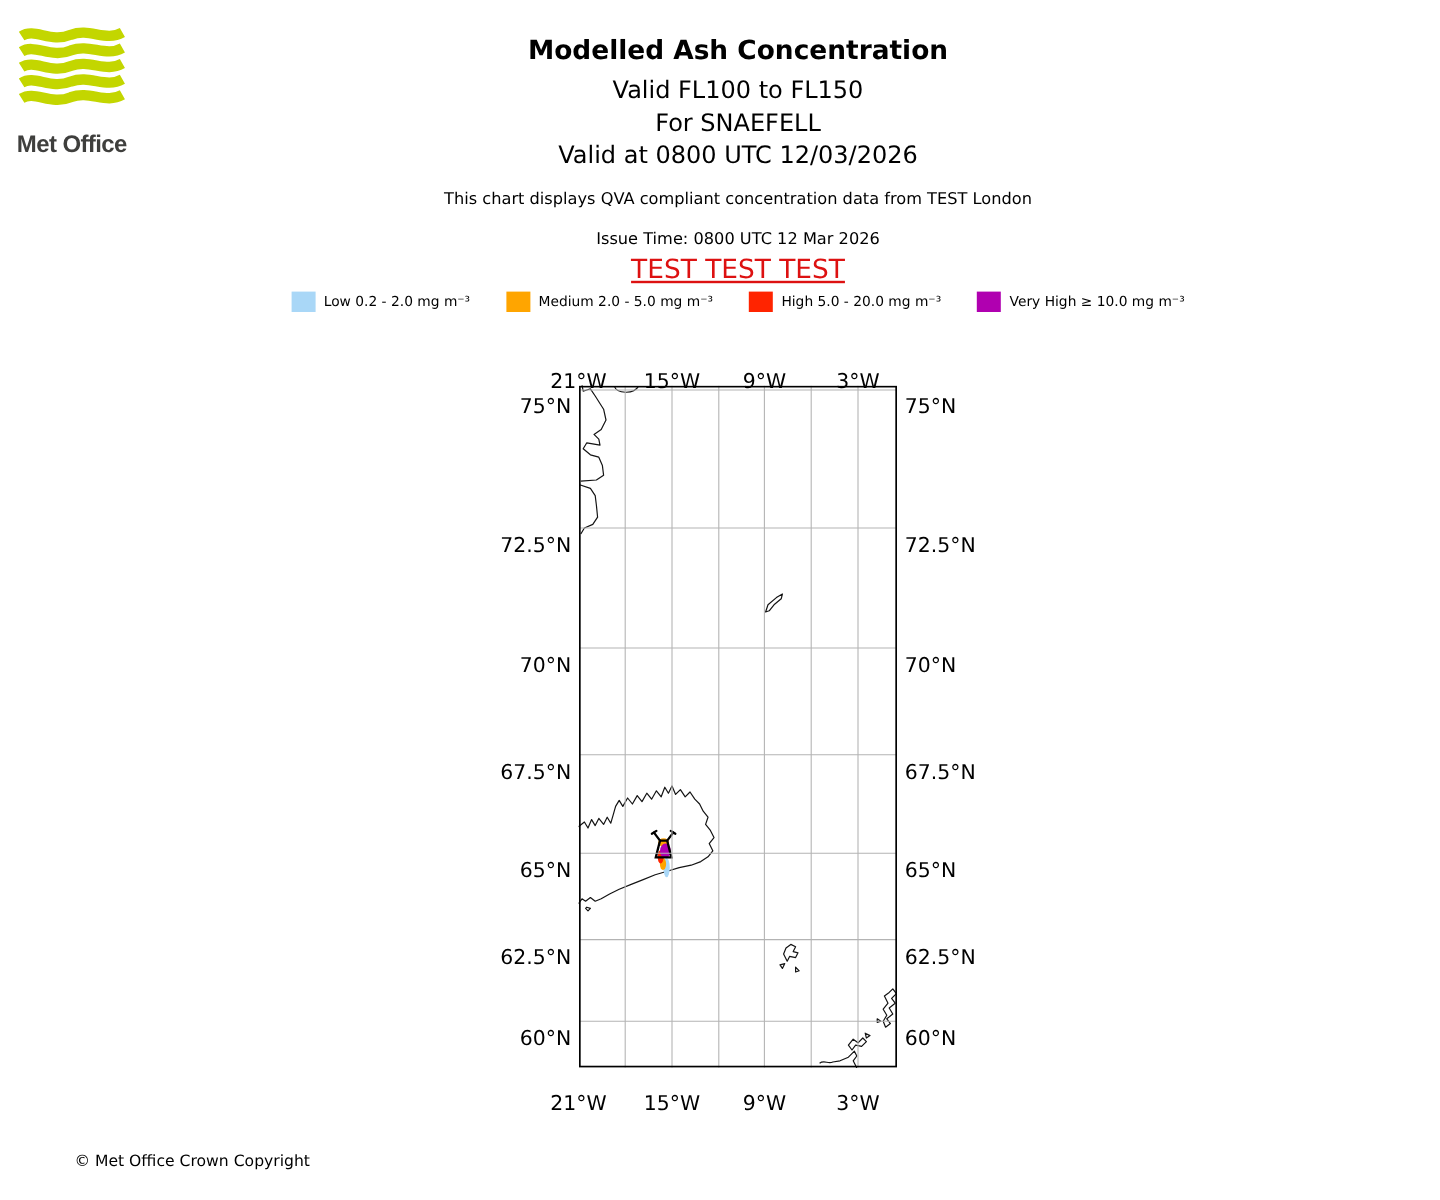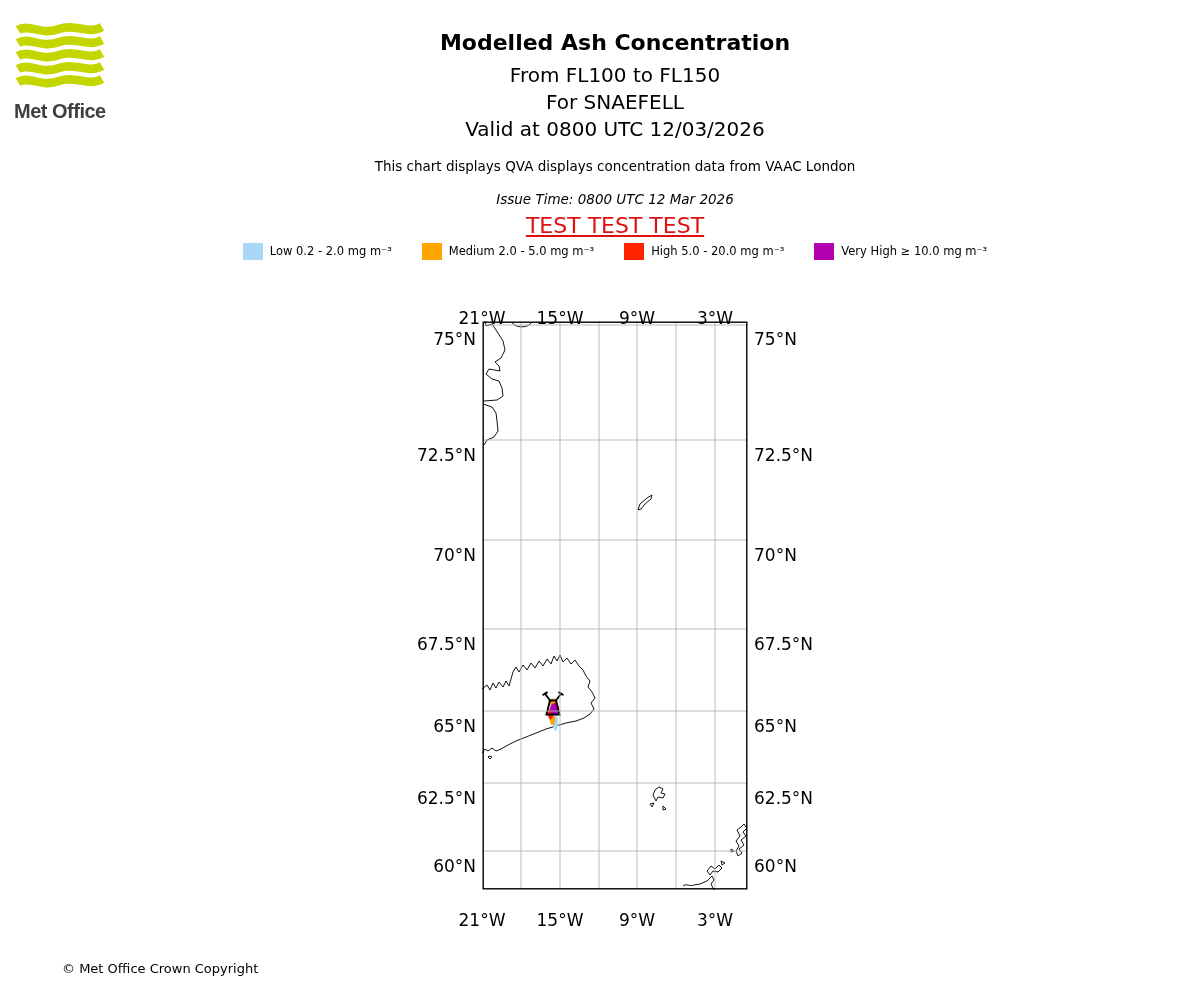--- a/index.html
+++ b/index.html
@@ -49,7 +49,7 @@
 </div>
 
 <div class="centered title-main">Modelled Ash Concentration</div>
-<div class="centered title-sub1">From FL100 to FL150</div>
+<div class="centered title-sub1">Valid FL100 to FL150</div>
 <div class="centered title-sub2">For SNAEFELL</div>
 <div class="centered title-sub3">Valid at 0800 UTC 12/03/2026</div>
 <div class="centered note">This chart displays QVA displays concentration data from VAAC London</div>

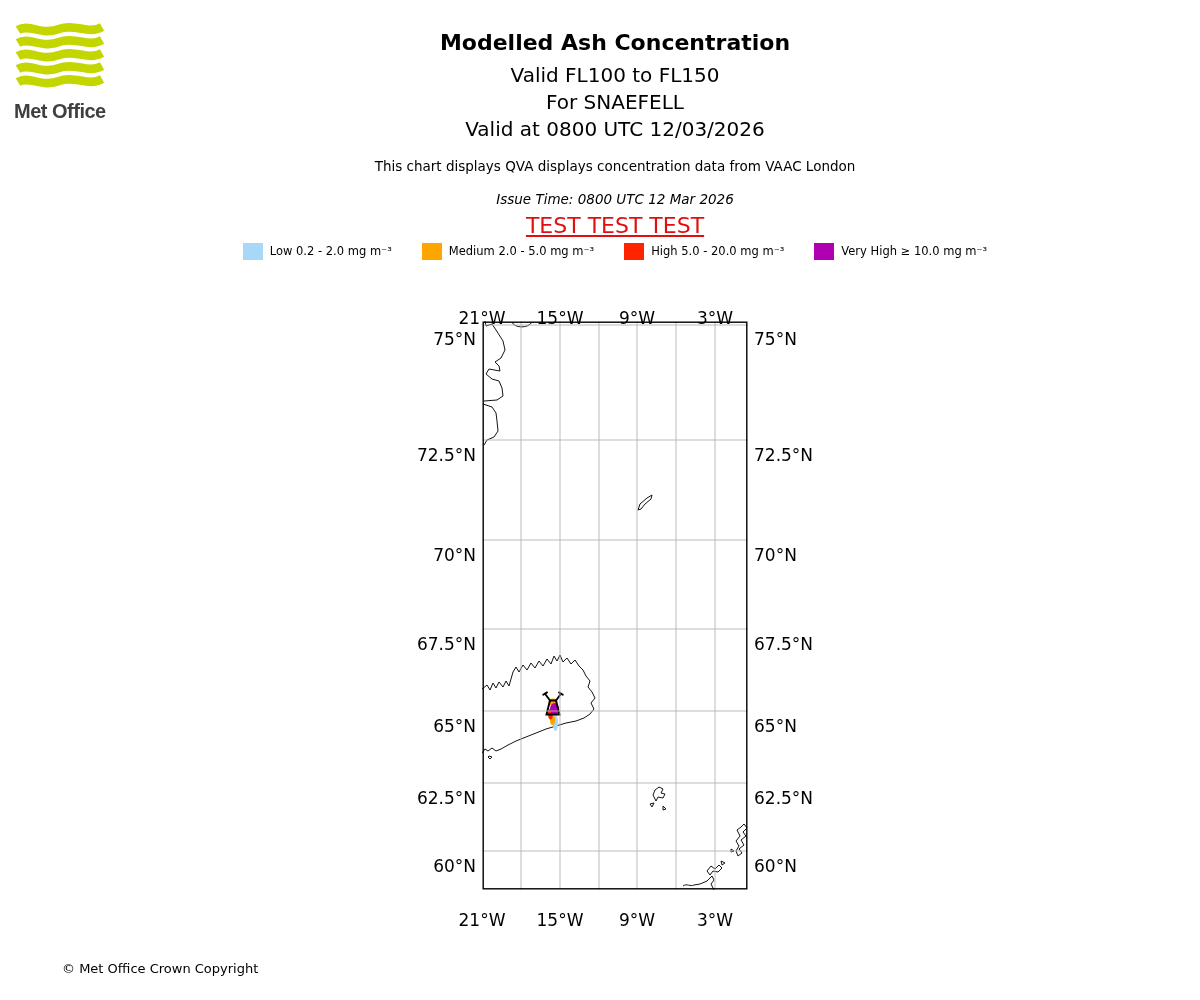--- a/index.html
+++ b/index.html
@@ -25,7 +25,7 @@
   .lon{width:80px;text-align:center;}
   .copyright{position:absolute;left:62px;top:961px;font-size:13px;}
   .logo{position:absolute;left:14px;top:22px;width:110px;}
-  .logo-text{font-size:20px;font-weight:bold;color:#3f3f3d;letter-spacing:-0.5px;margin-top:6px;font-family:"Liberation Sans",sans-serif;}
+  .logo-text{font-size:20px;font-weight:bold;color:#3f3f3d;letter-spacing:-0.5px;margin-top:16px;font-family:"Liberation Sans",sans-serif;}
   svg{display:block;}
   .map-svg{position:absolute;left:482px;top:321px;}
 </style>

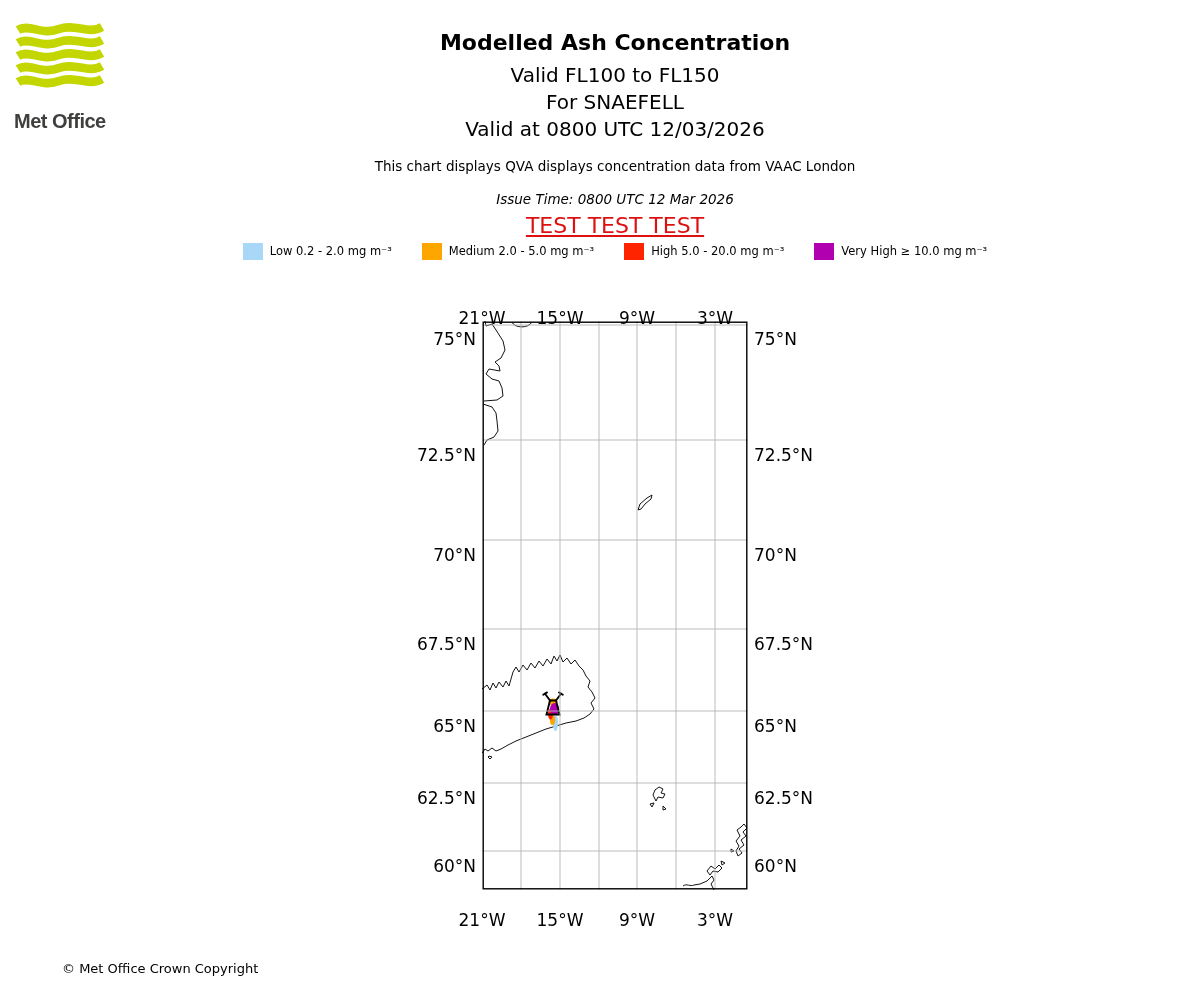--- a/index.html
+++ b/index.html
@@ -52,7 +52,7 @@
 <div class="centered title-sub1">Valid FL100 to FL150</div>
 <div class="centered title-sub2">For SNAEFELL</div>
 <div class="centered title-sub3">Valid at 0800 UTC 12/03/2026</div>
-<div class="centered note">This chart displays QVA displays concentration data from VAAC London</div>
+<div class="centered note">This chart displays QVA compliant concentration data from TEST London</div>
 <div class="centered issue">Issue Time: 0800 UTC 12 Mar 2026</div>
 <div class="centered test-banner" id="testBanner" style="color: rgb(221, 17, 17);">TEST TEST TEST</div>
 

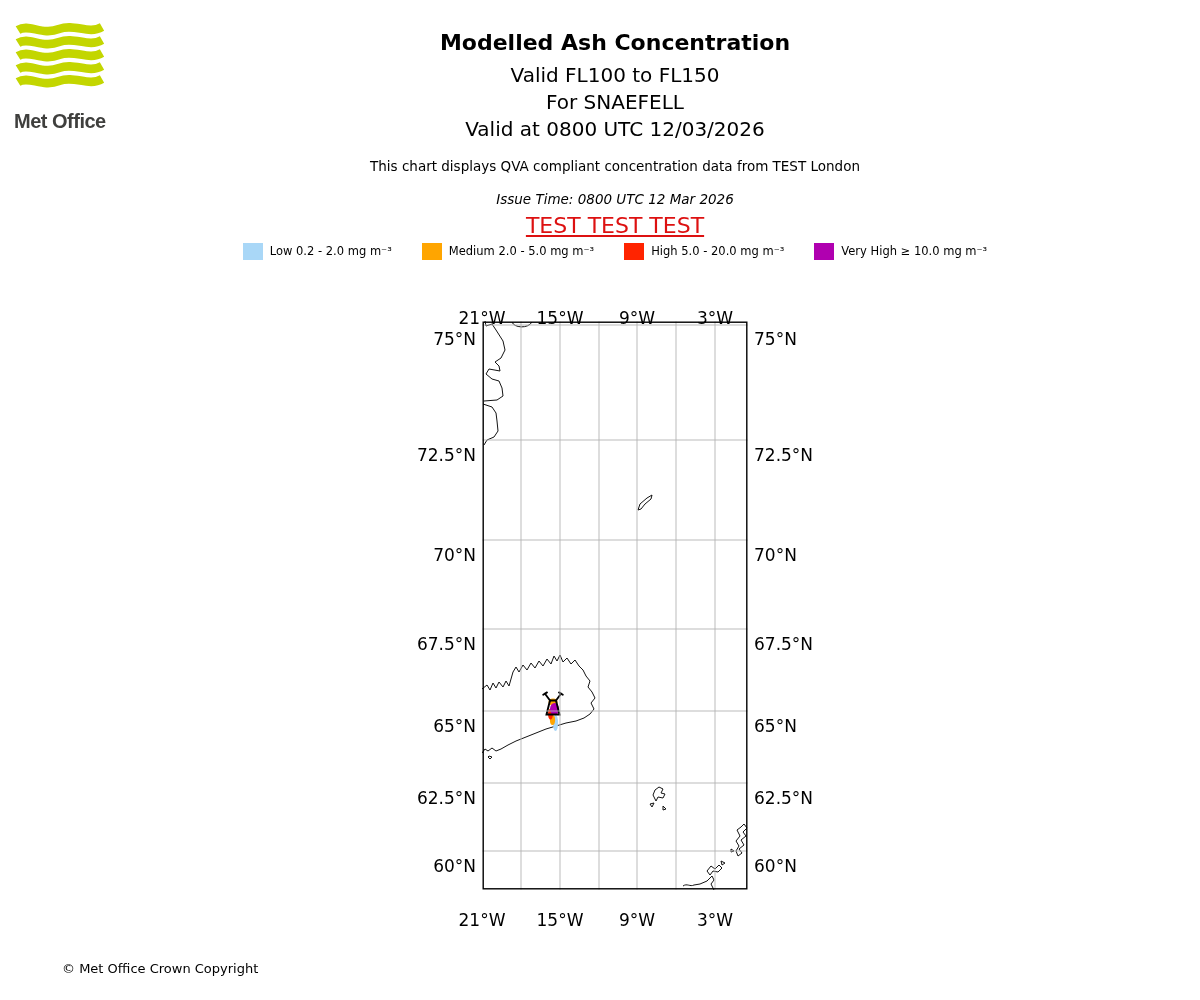--- a/index.html
+++ b/index.html
@@ -13,7 +13,7 @@
   .title-sub2{top:90px;font-size:20px;}
   .title-sub3{top:117px;font-size:20px;}
   .note{top:158px;font-size:13.5px;}
-  .issue{top:191px;font-size:13.5px;font-style:italic;}
+  .issue{top:191px;font-size:13.5px;}
   .test-banner{top:213px;font-size:22px;font-weight:500;text-decoration:underline;}
   .legend-row{position:absolute;top:243px;left:30px;right:0;display:flex;justify-content:center;gap:30px;align-items:center;}
   .legend-item{display:flex;align-items:center;gap:7px;}

